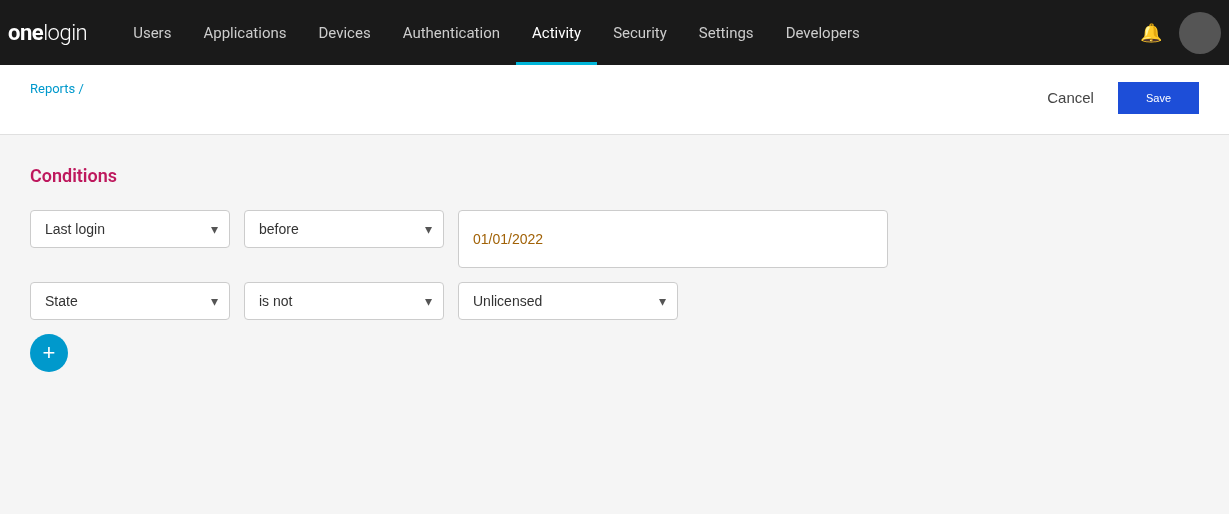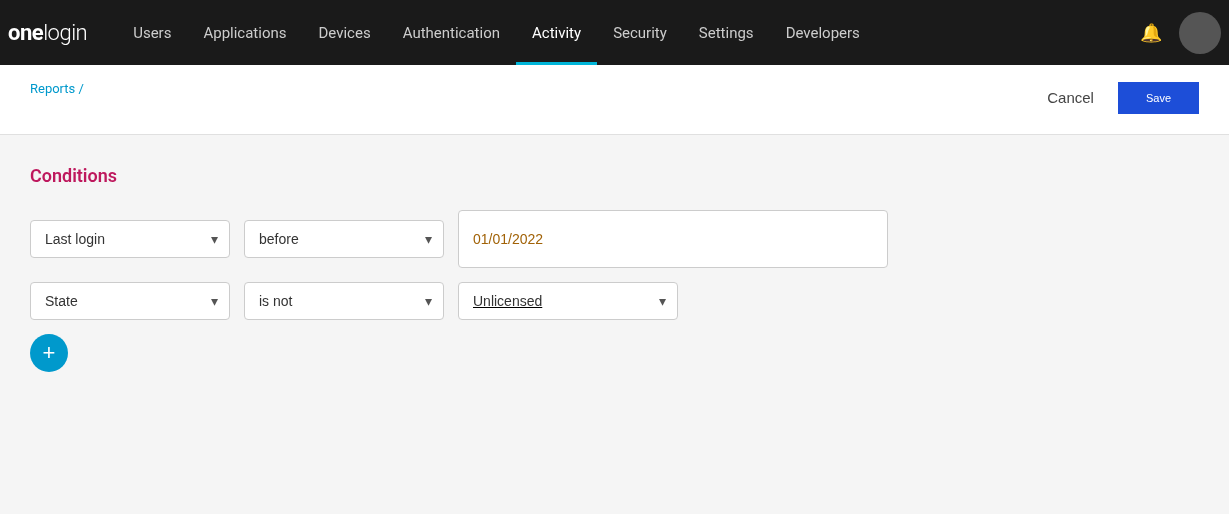--- a/index.html
+++ b/index.html
@@ -134,7 +134,7 @@
     
     .condition-row {
       display: flex;
-      align-items: center;
+      align-items: flex-start;
       gap: 14px;
       margin-bottom: 14px;
     }

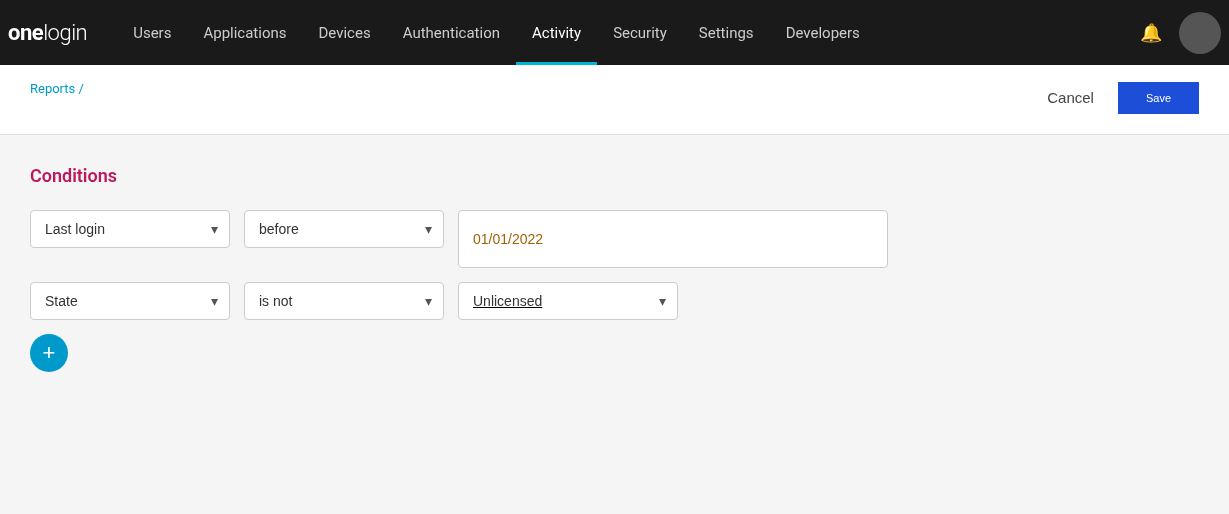--- a/index.html
+++ b/index.html
@@ -165,7 +165,7 @@
     }
     .select-field-wide { width: 200px; }
     .select-field-medium { width: 200px; }
-    .select-field-narrow { width: 220px; text-decoration: underline; }
+    .select-field-narrow { width: 220px; }
 
     .text-input {
       background: white;

